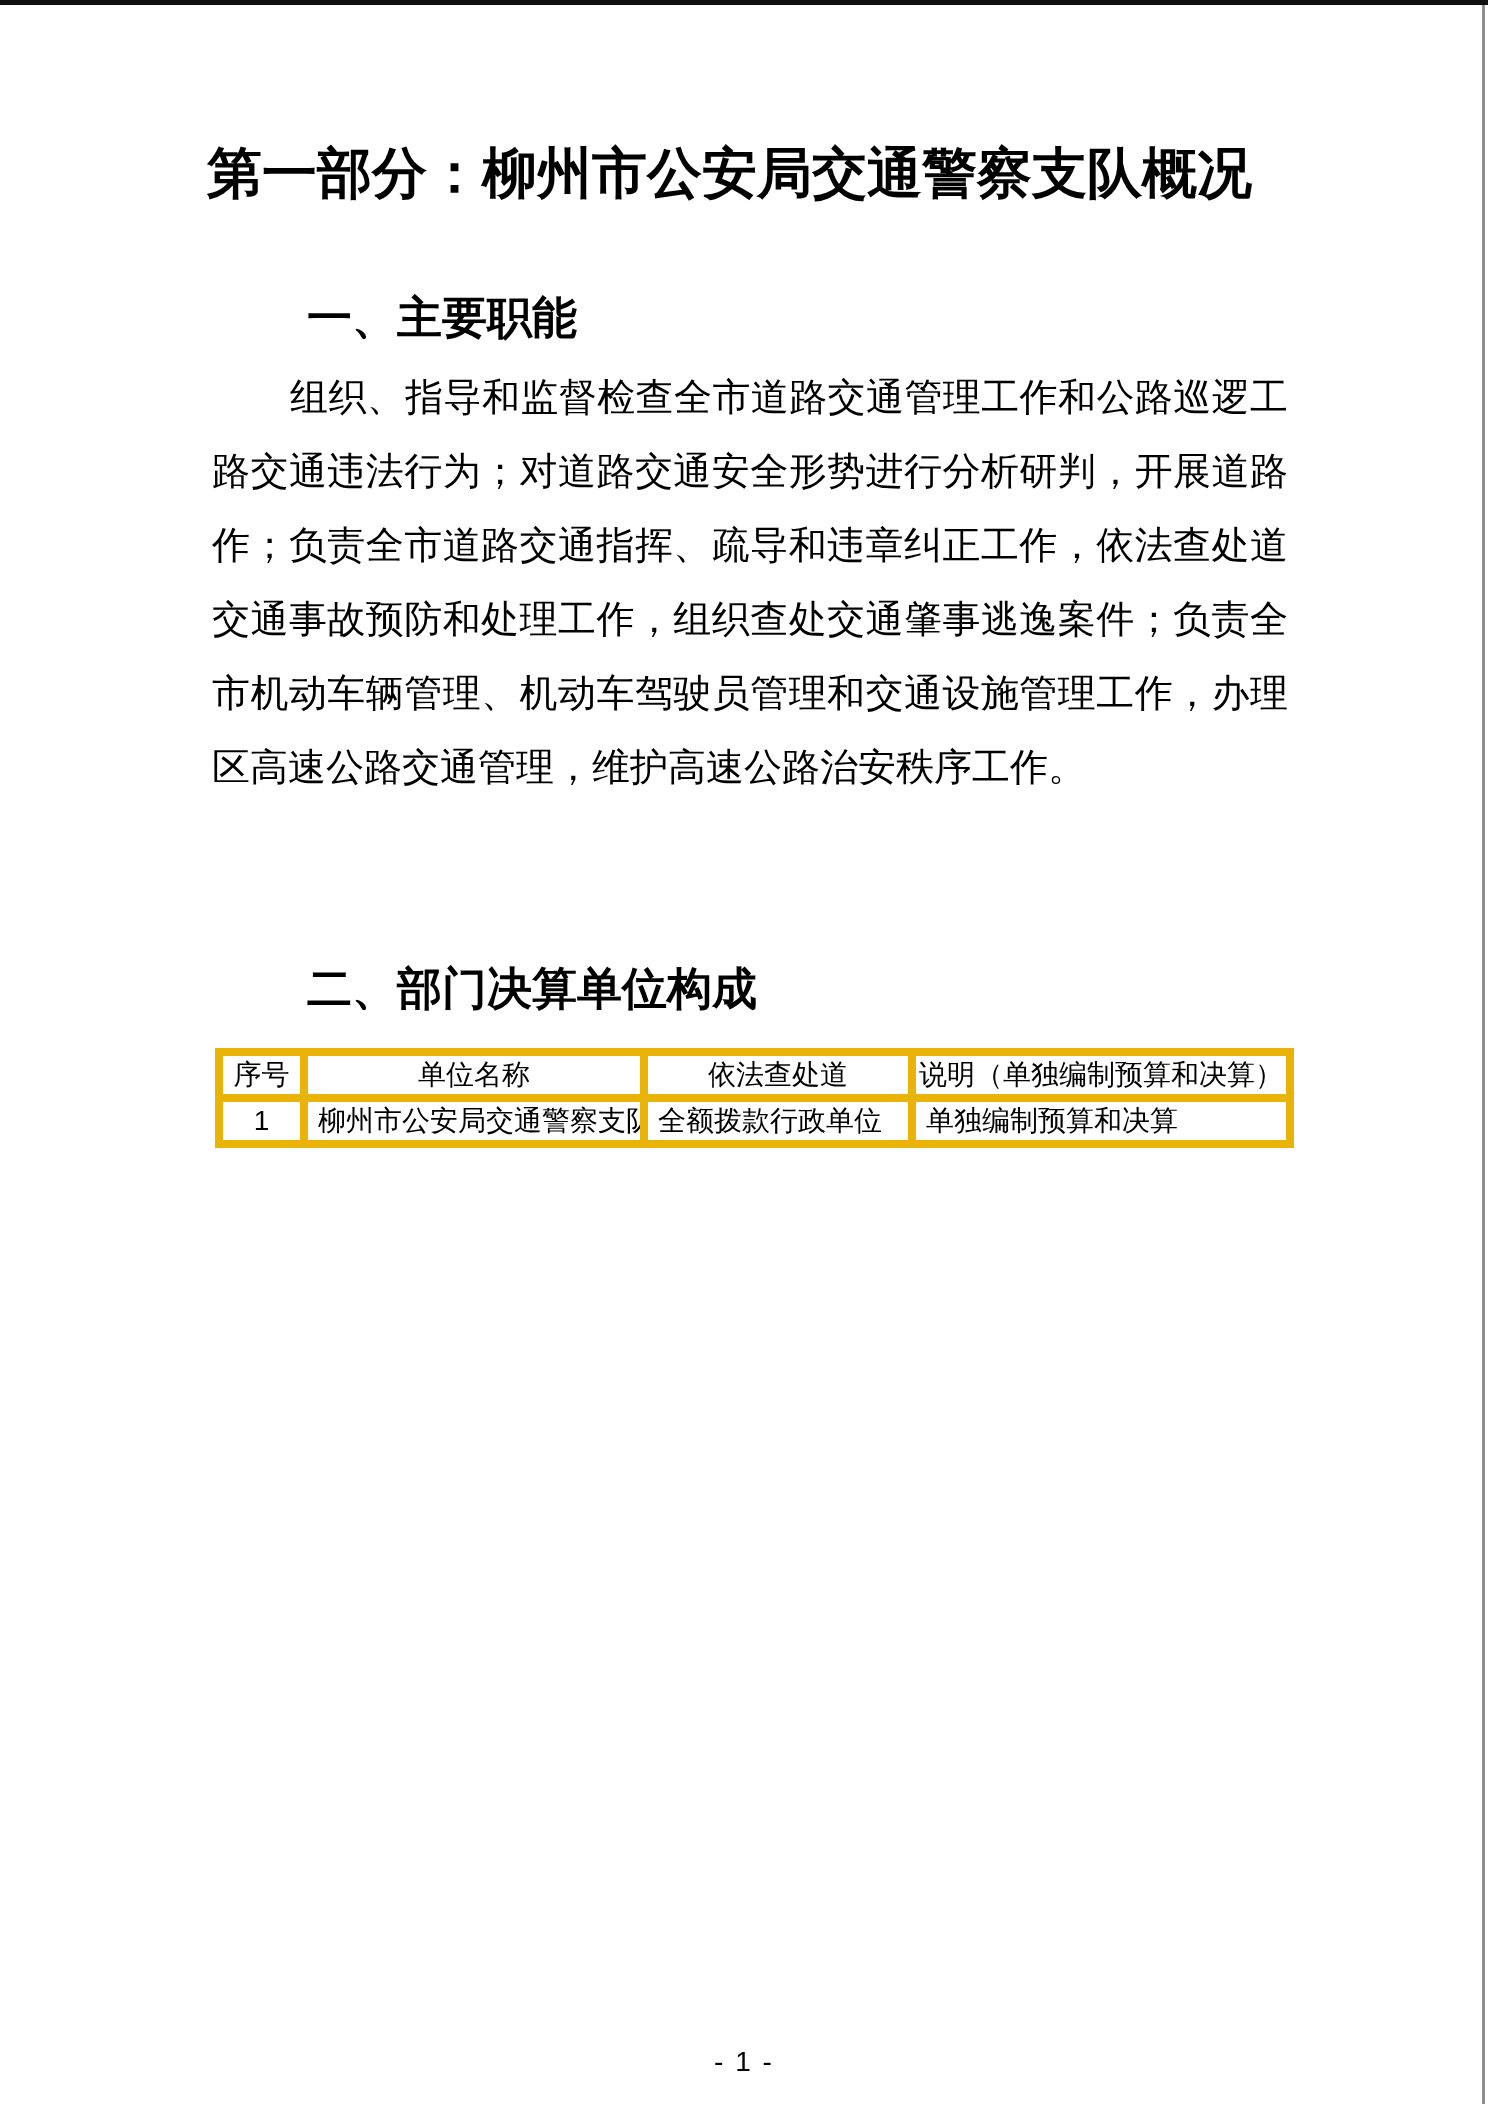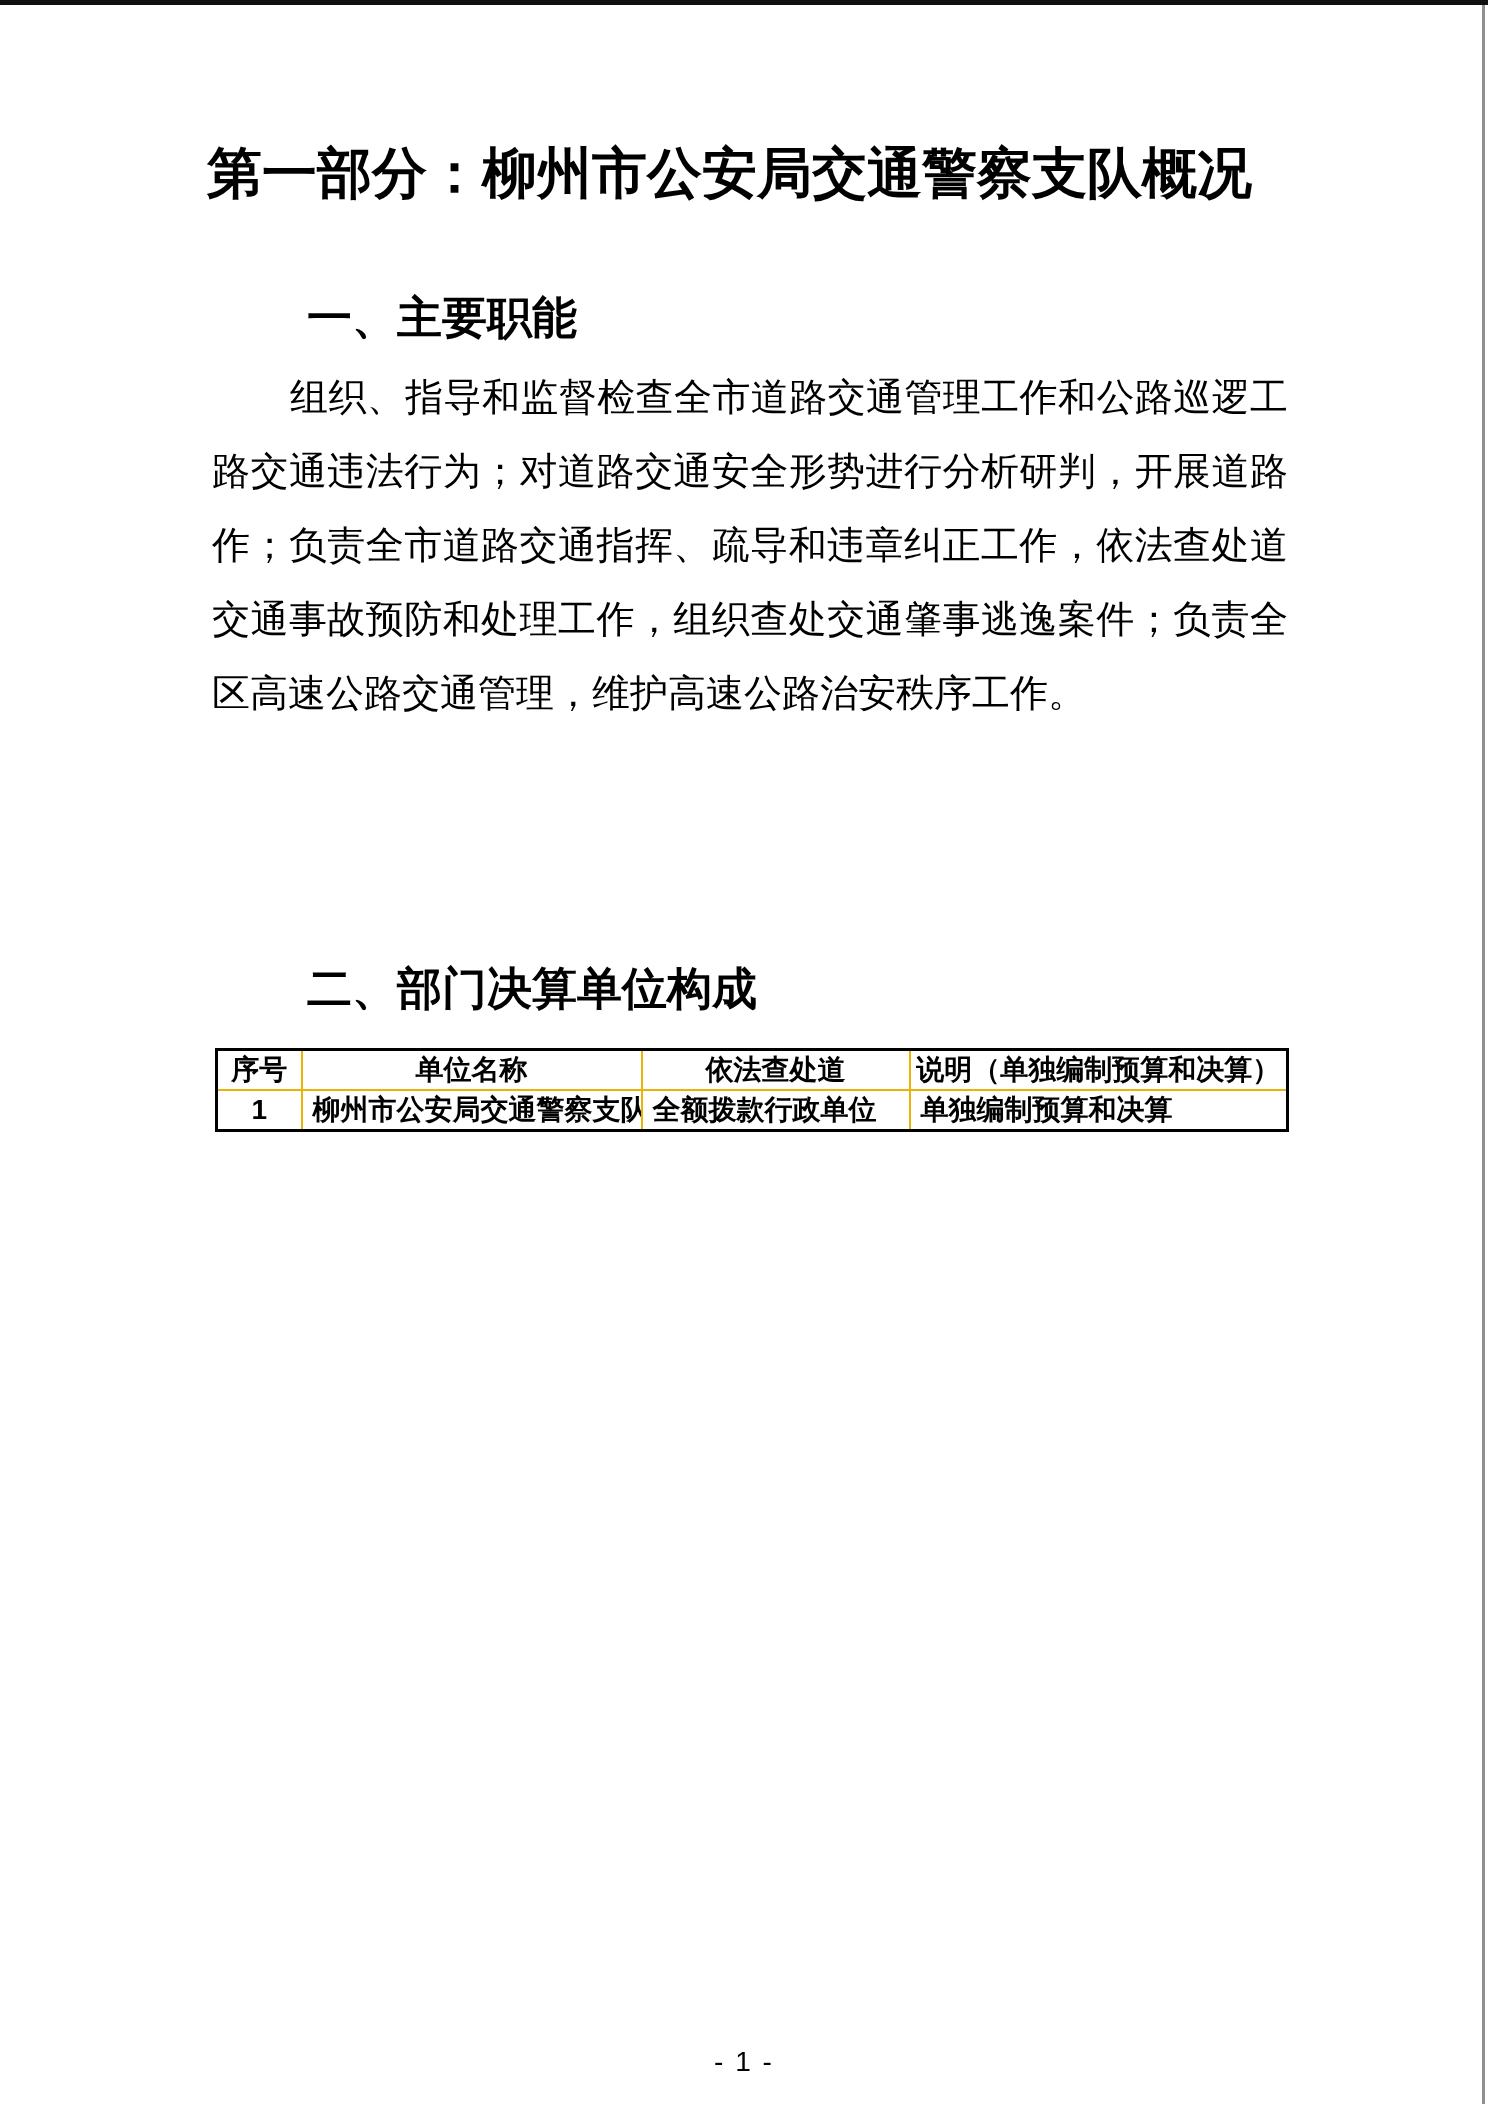--- a/index.html
+++ b/index.html
@@ -112,6 +112,7 @@
     <div class="pline">路交通违法行为；对道路交通安全形势进行分析研判，开展道路</div>
     <div class="pline">作；负责全市道路交通指挥、疏导和违章纠正工作，依法查处道</div>
     <div class="pline">交通事故预防和处理工作，组织查处交通肇事逃逸案件；负责全</div>
+    <div class="pline">市机动车辆管理、机动车驾驶员管理和交通设施管理工作，办理</div>
     <div class="pline last">区高速公路交通管理，维护高速公路治安秩序工作。</div>
   </div>
 

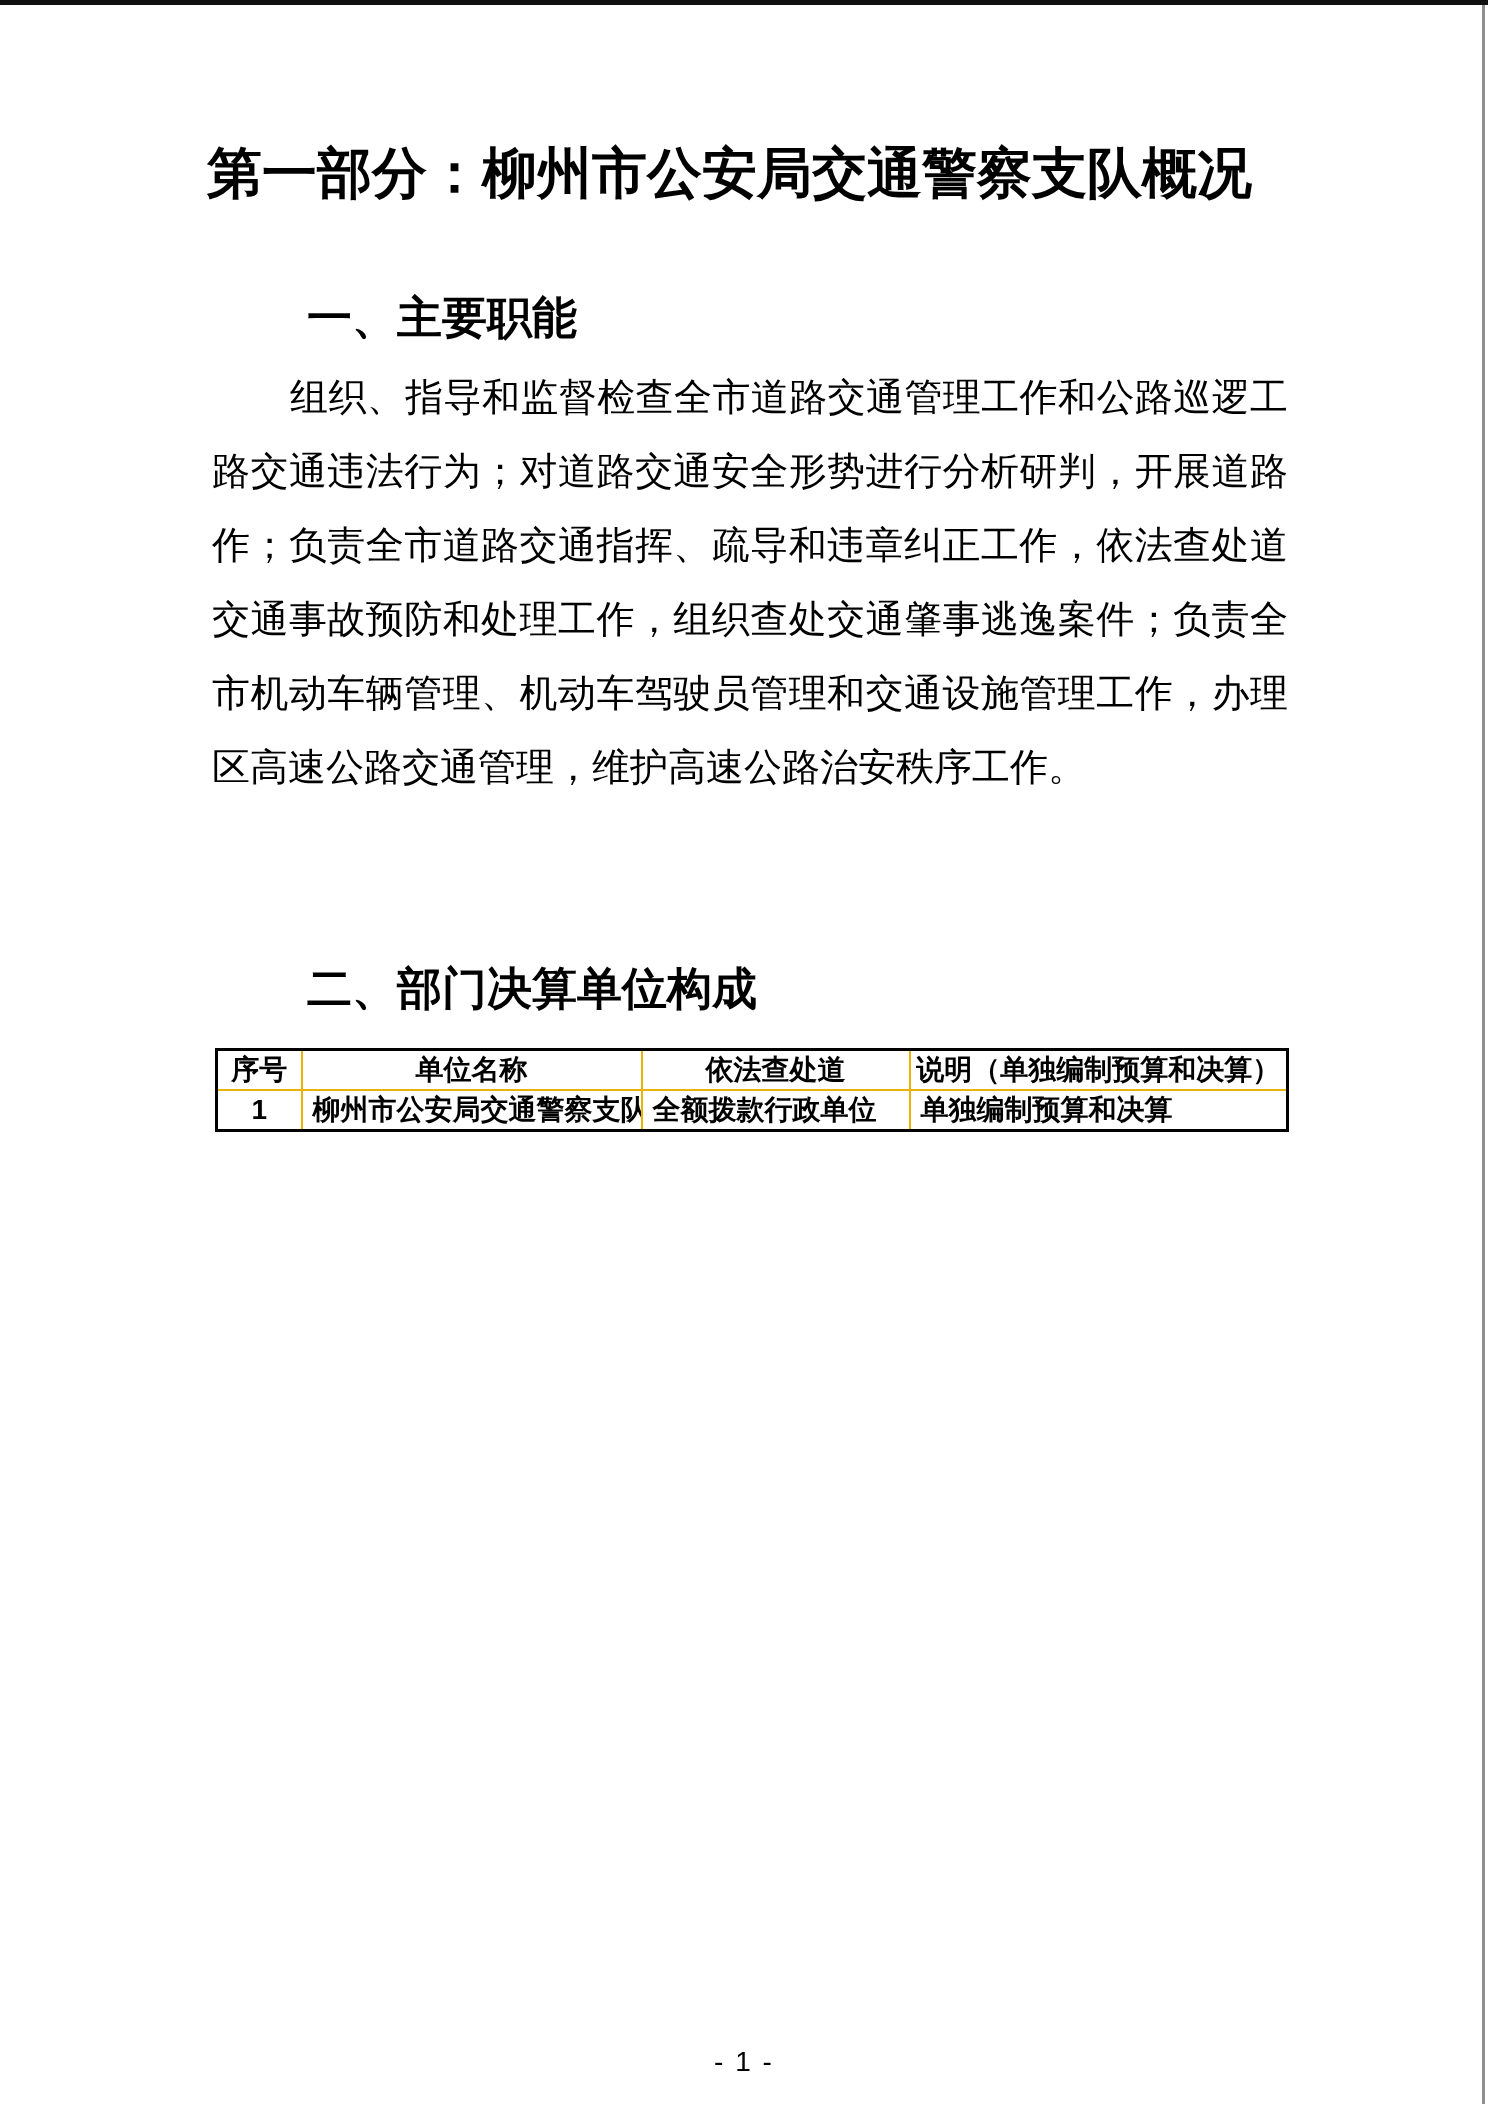--- a/index.html
+++ b/index.html
@@ -75,10 +75,10 @@
     font-size: 28px;
   }
   .unit-table th, .unit-table td {
-    border: 2px solid #eab308;
+    border: 8px solid #eab308;
     height: 38px;
     padding: 0;
-    font-weight: 700;
+    font-weight: 400;
     overflow: hidden;
     white-space: nowrap;
   }

